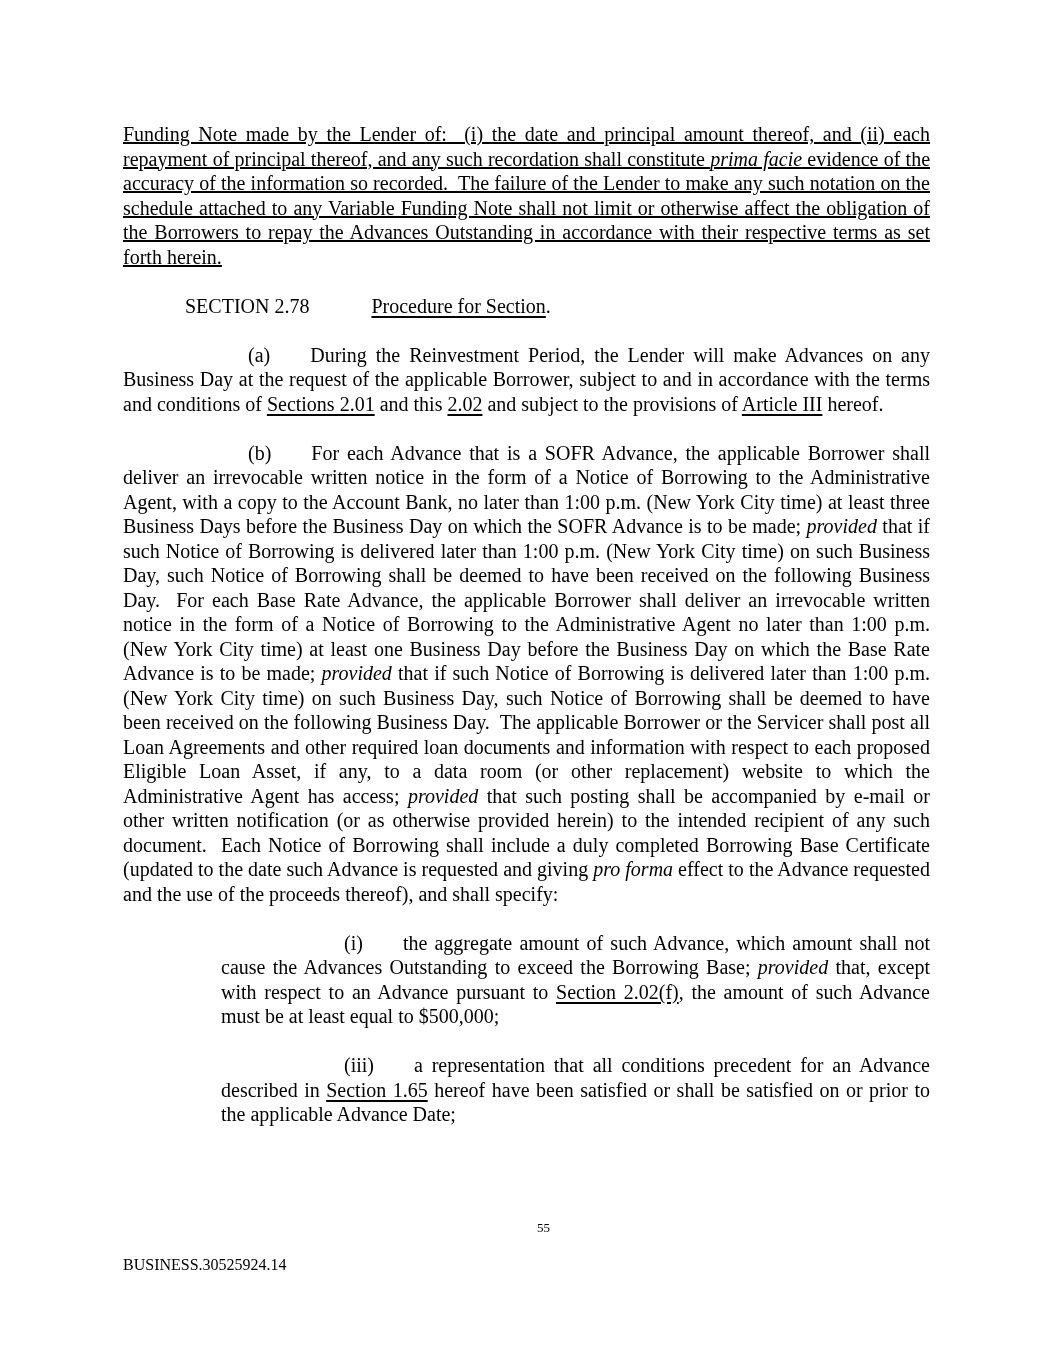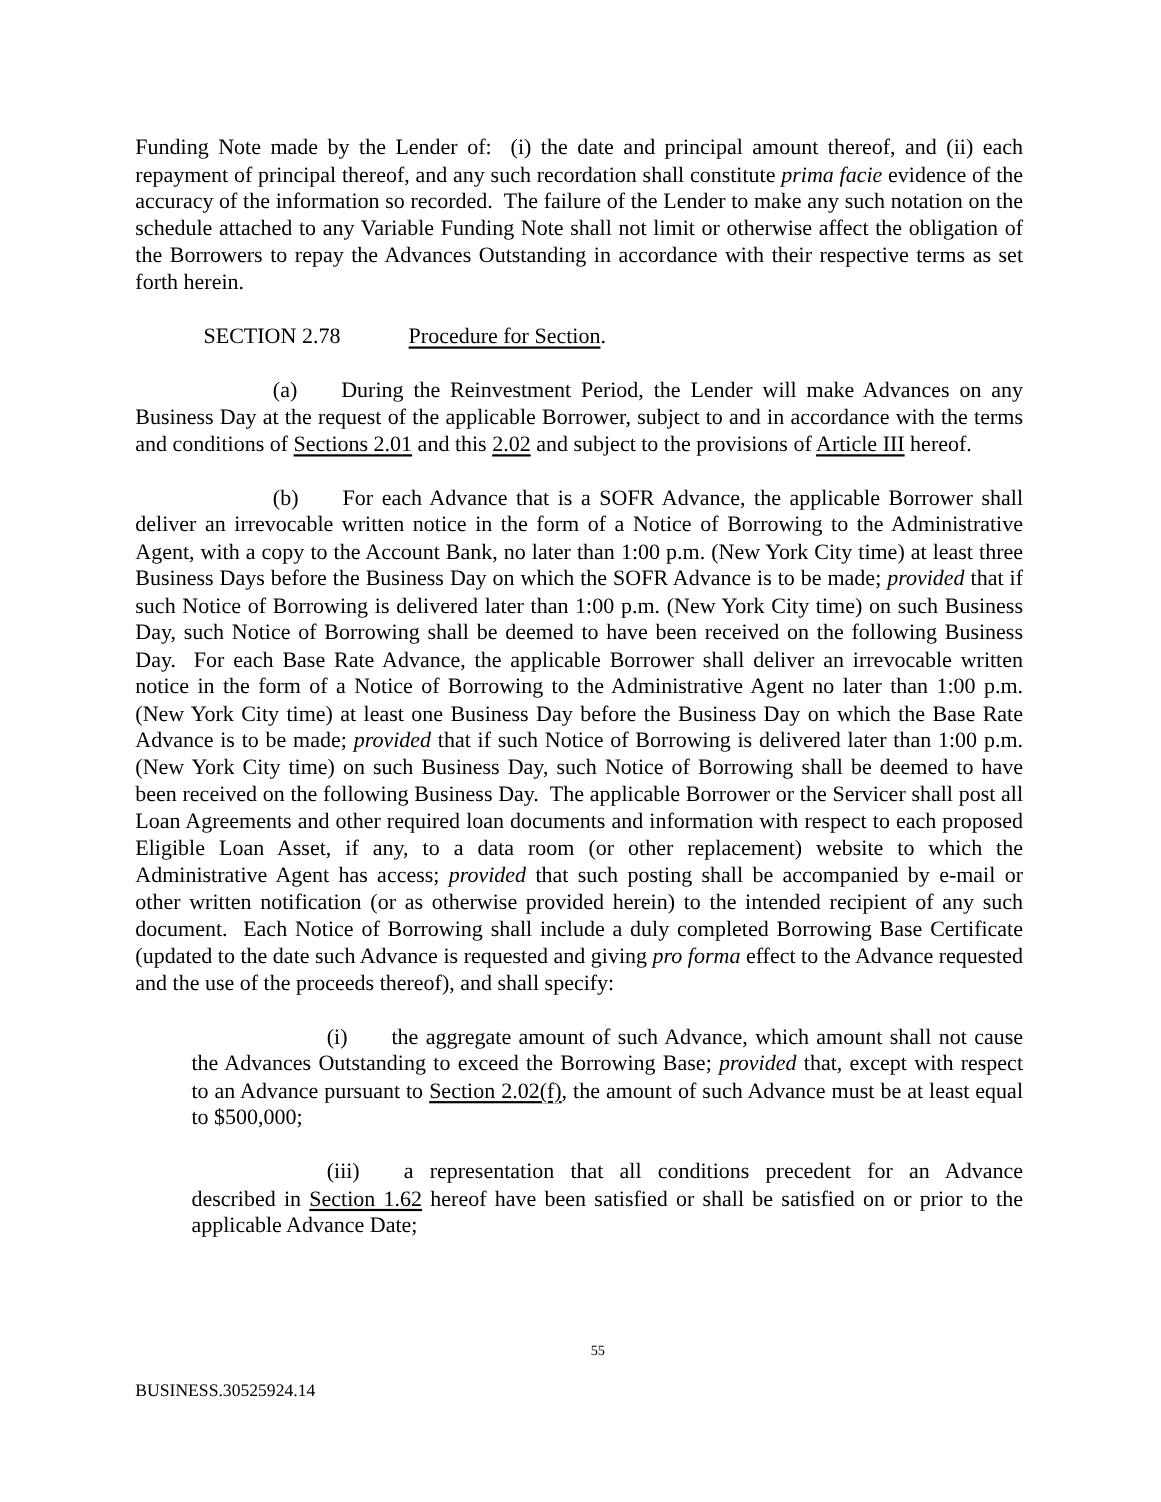--- a/index.html
+++ b/index.html
@@ -28,7 +28,7 @@
     margin: 0 0 24.5px 0;
     padding: 0;
   }
-  p.body    { text-align: justify; }
+  p.body    { text-align: justify; text-decoration: underline; }
   p.para    { text-align: justify; text-indent: 125px; }
   p.item    { text-align: justify; margin-left: 51px; text-indent: 123px; }
   p.heading { text-align: left; padding-left: 62px; }

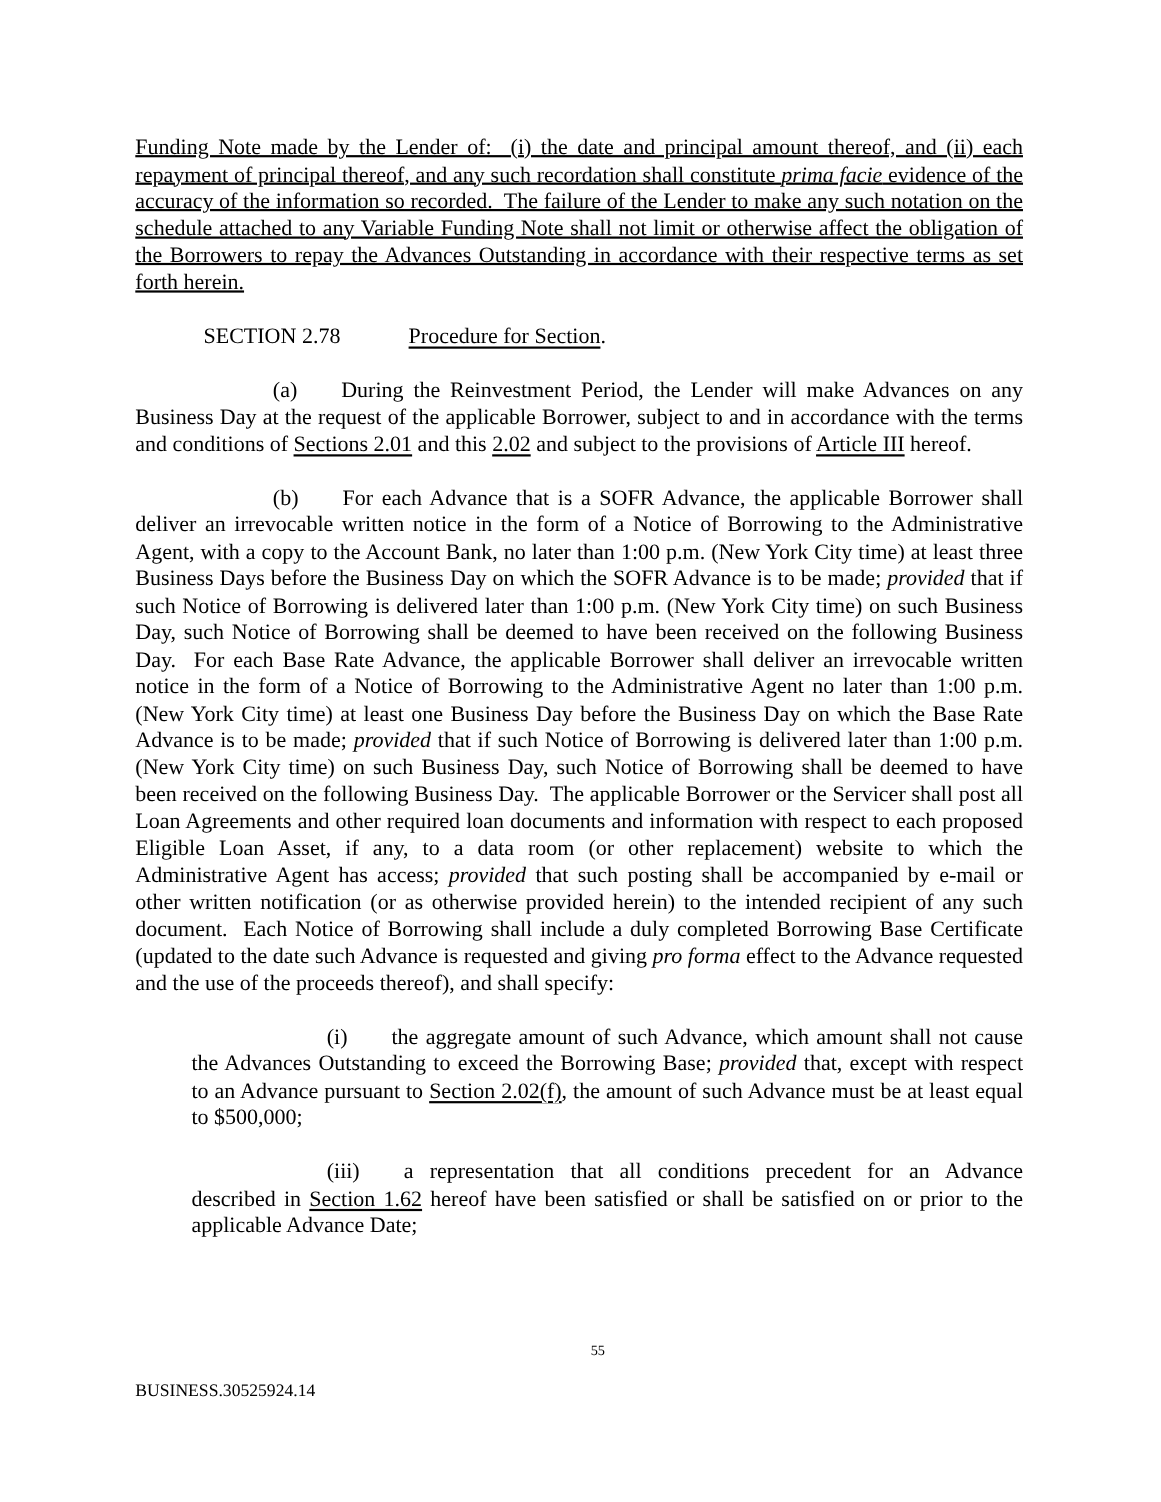--- a/index.html
+++ b/index.html
@@ -30,7 +30,7 @@
   }
   p.body    { text-align: justify; text-decoration: underline; }
   p.para    { text-align: justify; text-indent: 125px; }
-  p.item    { text-align: justify; margin-left: 51px; text-indent: 123px; }
+  p.item    { text-align: justify; margin-left: 98px; text-indent: 123px; }
   p.heading { text-align: left; padding-left: 62px; }
   .tab {
     display: inline-block;

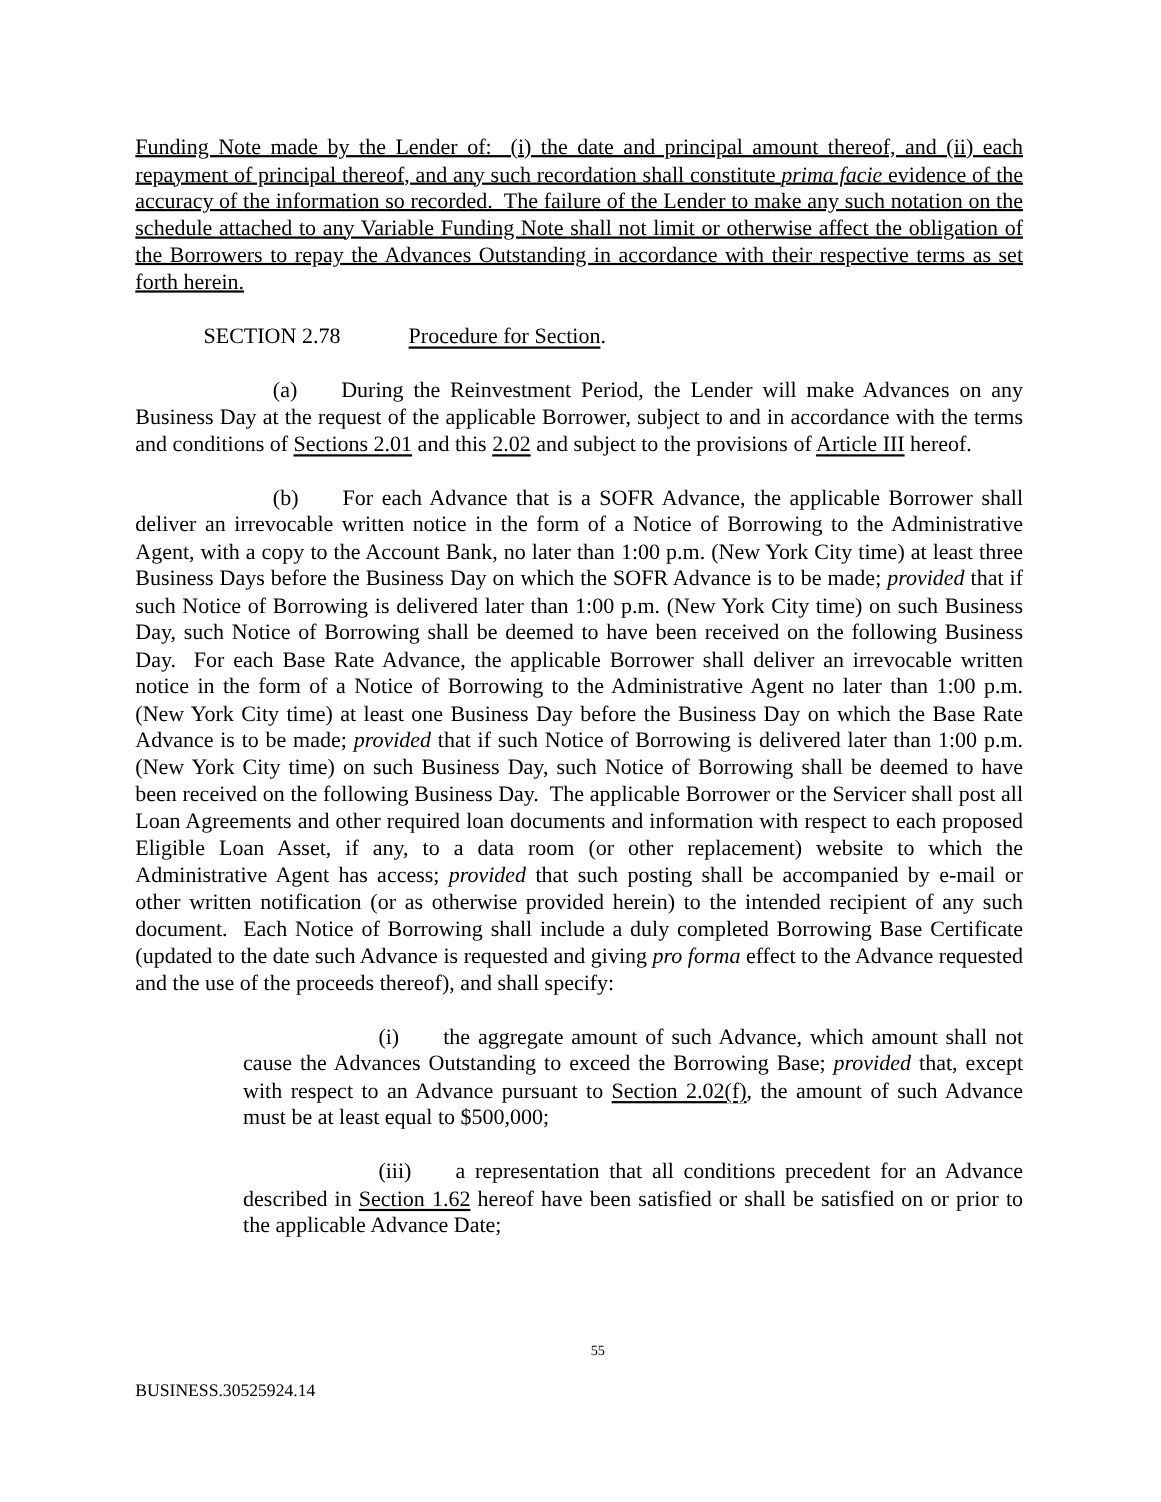--- a/index.html
+++ b/index.html
@@ -68,7 +68,7 @@
       <p class="para"><span>(a)</span><span class="tab"></span><span>During the Reinvestment Period, the Lender will make Advances on any Business Day at the request of the applicable Borrower, subject to and in accordance with the terms and conditions of </span><span class="un">Sections 2.01</span><span> and this </span><span class="un">2.02</span><span> and subject to the provisions of </span><span class="un">Article III</span><span> hereof.</span></p>
       <p class="para"><span>(b)</span><span class="tab"></span><span>For each Advance that is a SOFR Advance, the applicable Borrower shall deliver an irrevocable written notice in the form of a Notice of Borrowing to the Administrative Agent, with a copy to the Account Bank, no later than 1:00 p.m. (New York City time) at least three Business Days before the Business Day on which the SOFR Advance is to be made; </span><span class="it">provided</span><span> that if such Notice of Borrowing is delivered later than 1:00 p.m. (New York City time) on such Business Day, such Notice of Borrowing shall be deemed to have been received on the following Business Day.&nbsp; For each Base Rate Advance, the applicable Borrower shall deliver an irrevocable written notice in the form of a Notice of Borrowing to the Administrative Agent no later than 1:00 p.m. (New York City time) at least one Business Day before the Business Day on which the Base Rate Advance is to be made; </span><span class="it">provided</span><span> that if such Notice of Borrowing is delivered later than 1:00 p.m. (New York City time) on such Business Day, such Notice of Borrowing shall be deemed to have been received on the following Business Day.&nbsp; The applicable Borrower or the Servicer shall post all Loan Agreements and other required loan documents and information with respect to each proposed Eligible Loan Asset, if any, to a data room (or other replacement) website to which the Administrative Agent has access; </span><span class="it">provided</span><span> that such posting shall be accompanied by e-mail or other written notification (or as otherwise provided herein) to the intended recipient of any such document.&nbsp; Each Notice of Borrowing shall include a duly completed Borrowing Base Certificate (updated to the date such Advance is requested and giving </span><span class="it">pro forma</span><span> effect to the Advance requested and the use of the proceeds thereof), and shall specify:</span></p>
       <p class="item"><span>(i)</span><span class="tab"></span><span>the aggregate amount of such Advance, which amount shall not cause the Advances Outstanding to exceed the Borrowing Base; </span><span class="it">provided</span><span> that, except with respect to an Advance pursuant to </span><span class="un">Section 2.02(f)</span><span>, the amount of such Advance must be at least equal to $500,000;</span></p>
-      <p class="item"><span>(iii)</span><span class="tab"></span><span>a representation that all conditions precedent for an Advance described in </span><span class="un">Section 1.62</span><span> hereof have been satisfied or shall be satisfied on or prior to the applicable Advance Date;</span></p>
+      <p class="item"><span>(iii)</span><span class="tab"></span><span>a representation that all conditions precedent for an Advance described in </span><span class="un">Section 1.65</span><span> hereof have been satisfied or shall be satisfied on or prior to the applicable Advance Date;</span></p>
     </div>
   <div class="page-number">55</div>
   <div class="doc-id">BUSINESS.30525924.14</div>

